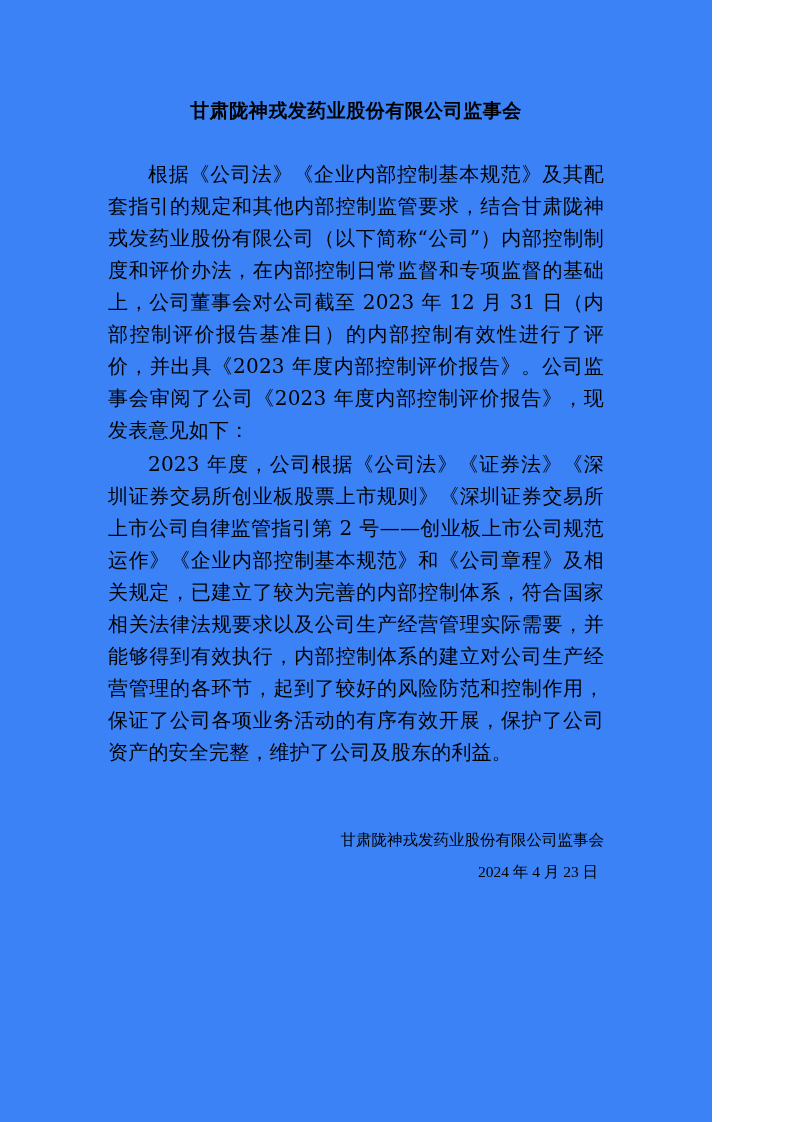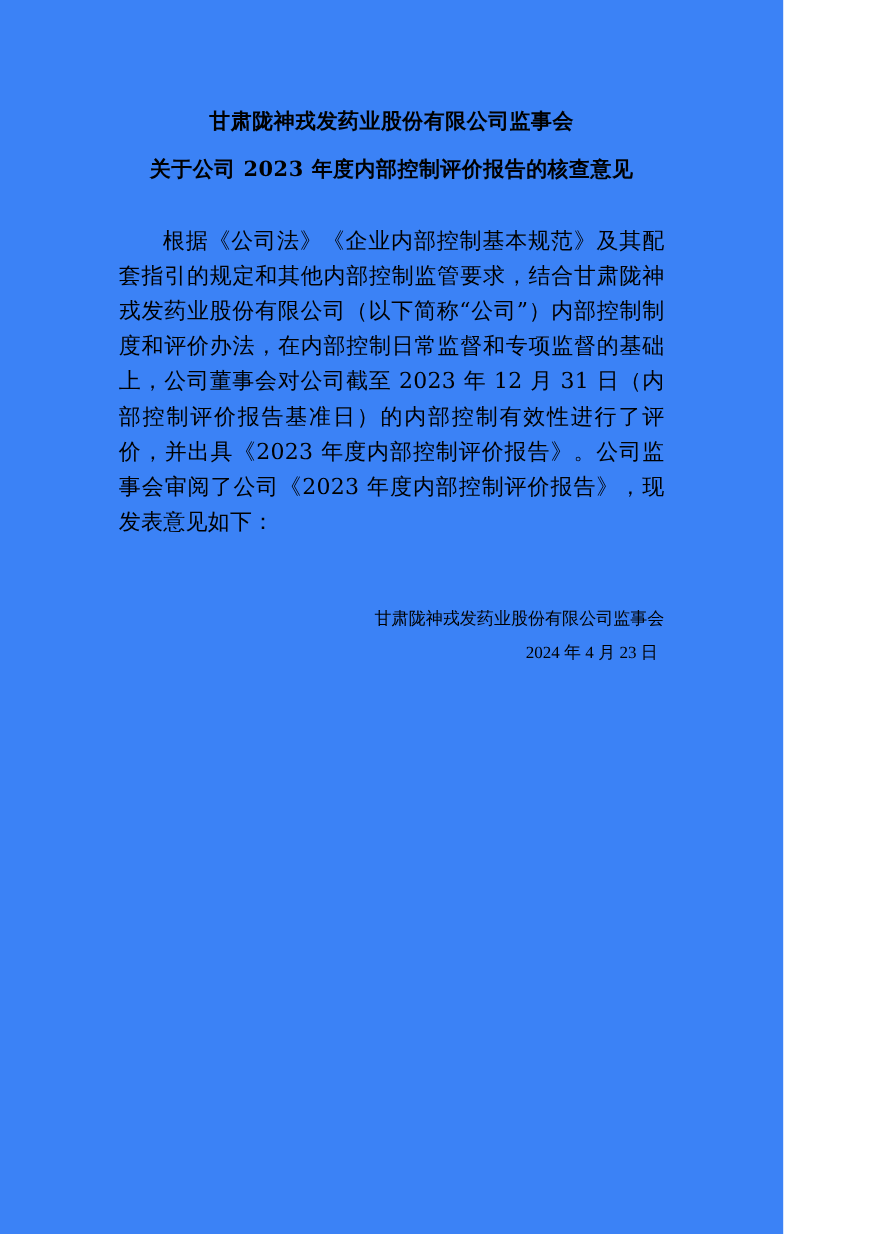--- a/index.html
+++ b/index.html
@@ -69,7 +69,6 @@
 
   <div class="doc-title">
     <span class="title-line">甘肃陇神戎发药业股份有限公司监事会</span>
-    <span class="title-line">关于公司 2023 年度内部控制评价报告的核查意见</span>
   </div>
 
   <div class="body-block">

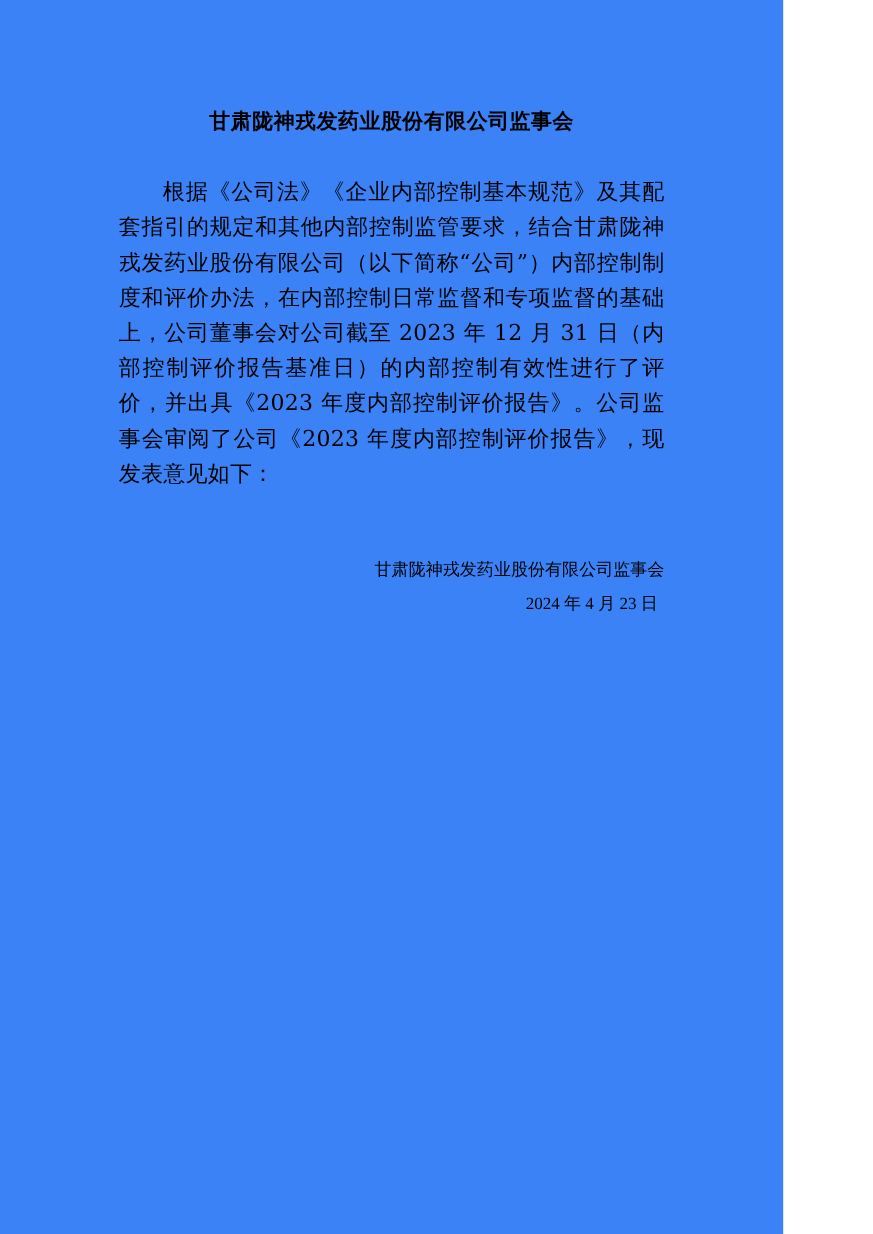--- a/index.html
+++ b/index.html
@@ -73,6 +73,7 @@
 
   <div class="body-block">
     <p class="para">根据《公司法》《企业内部控制基本规范》及其配套指引的规定和其他内部控制监管要求，结合甘肃陇神戎发药业股份有限公司（以下简称“公司”）内部控制制度和评价办法，在内部控制日常监督和专项监督的基础上，公司董事会对公司截至 2023 年 12 月 31 日（内部控制评价报告基准日）的内部控制有效性进行了评价，并出具《2023 年度内部控制评价报告》。公司监事会审阅了公司《2023 年度内部控制评价报告》，现发表意见如下：</p>
+    <p class="para">2023 年度，公司根据《公司法》《证券法》《深圳证券交易所创业板股票上市规则》《深圳证券交易所上市公司自律监管指引第 2 号——创业板上市公司规范运作》《企业内部控制基本规范》和《公司章程》及相关规定，已建立了较为完善的内部控制体系，符合国家相关法律法规要求以及公司生产经营管理实际需要，并能够得到有效执行，内部控制体系的建立对公司生产经营管理的各环节，起到了较好的风险防范和控制作用，保证了公司各项业务活动的有序有效开展，保护了公司资产的安全完整，维护了公司及股东的利益。</p>
   </div>
 
   <div class="signature">

